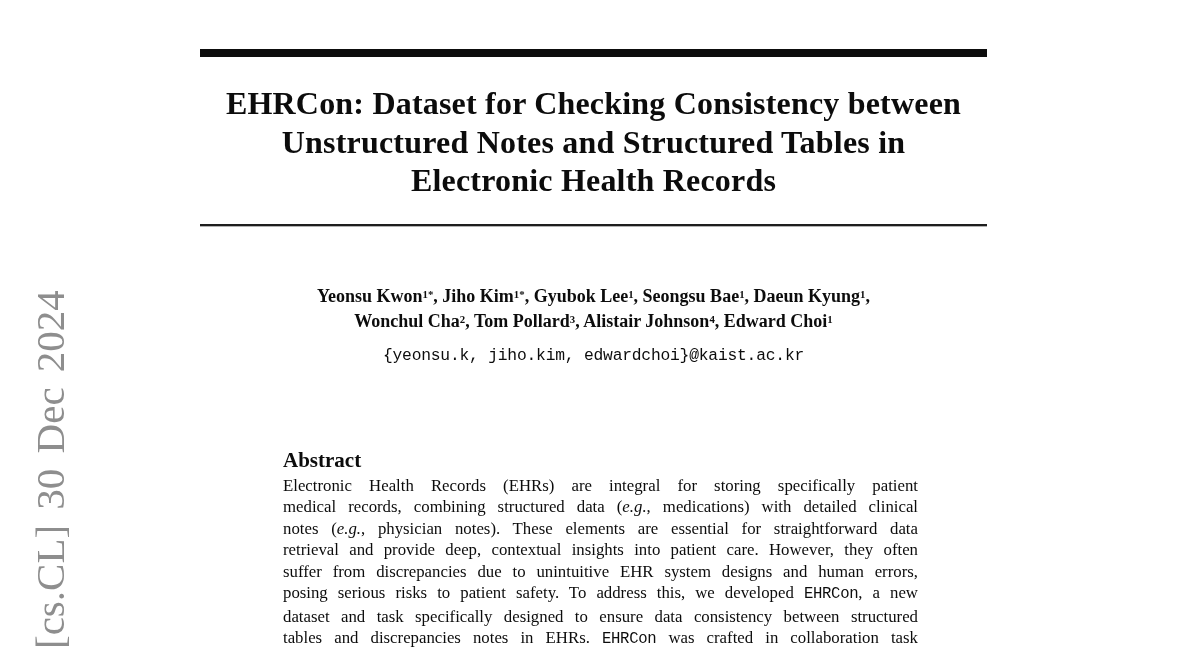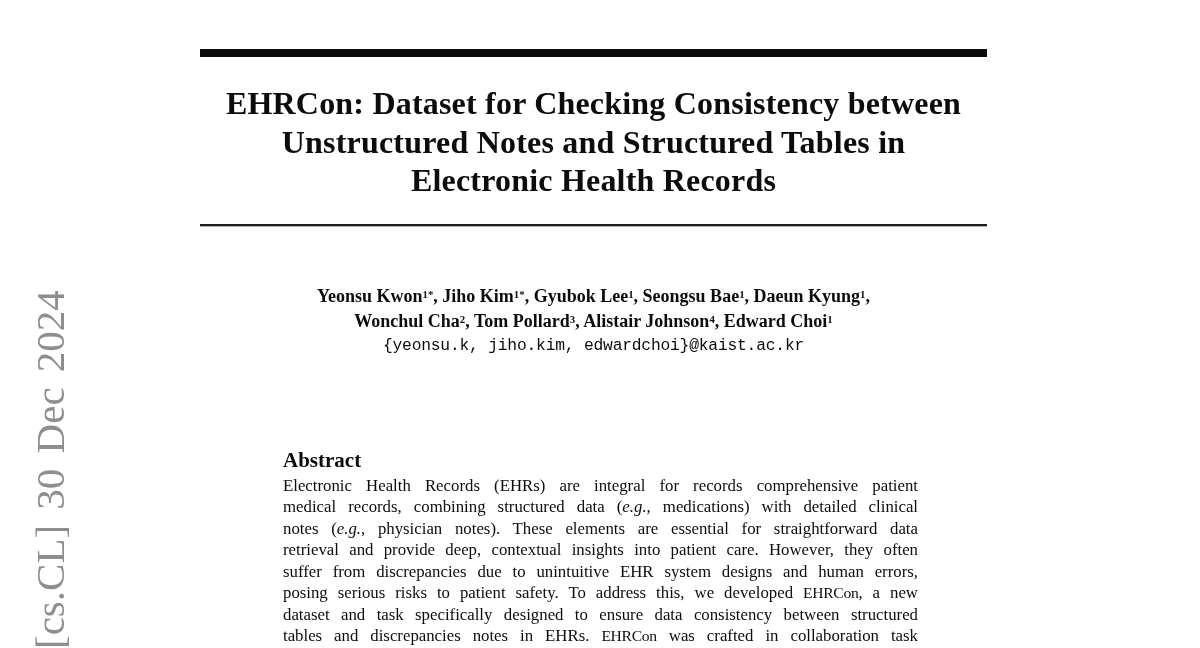--- a/index.html
+++ b/index.html
@@ -20,7 +20,7 @@
   .byline { position:absolute; left:200px; top:283px; width:787px; text-align:center; }
   .byline .authors-line { font-weight:bold; font-size:18px; line-height:23px; }
   .byline .affils { font-size:16.8px; line-height:21px; margin-top:3px; }
-  .byline .email  { font-family:"Liberation Mono","DejaVu Sans Mono",monospace; font-size:16.3px; line-height:21px; margin-top:2px; letter-spacing:-.2px; }
+  .byline .email  { font-family:"Liberation Mono","DejaVu Sans Mono",monospace; font-size:16.3px; line-height:21px; margin-top:12px; letter-spacing:-.2px; }
 
   .abs-heading { position:absolute; left:283px; top:448px; width:635px; font-size:21px; font-weight:bold; }
   .abs-body { position:absolute; left:283px; top:475px; width:635px; font-size:16.8px; line-height:21.45px; }

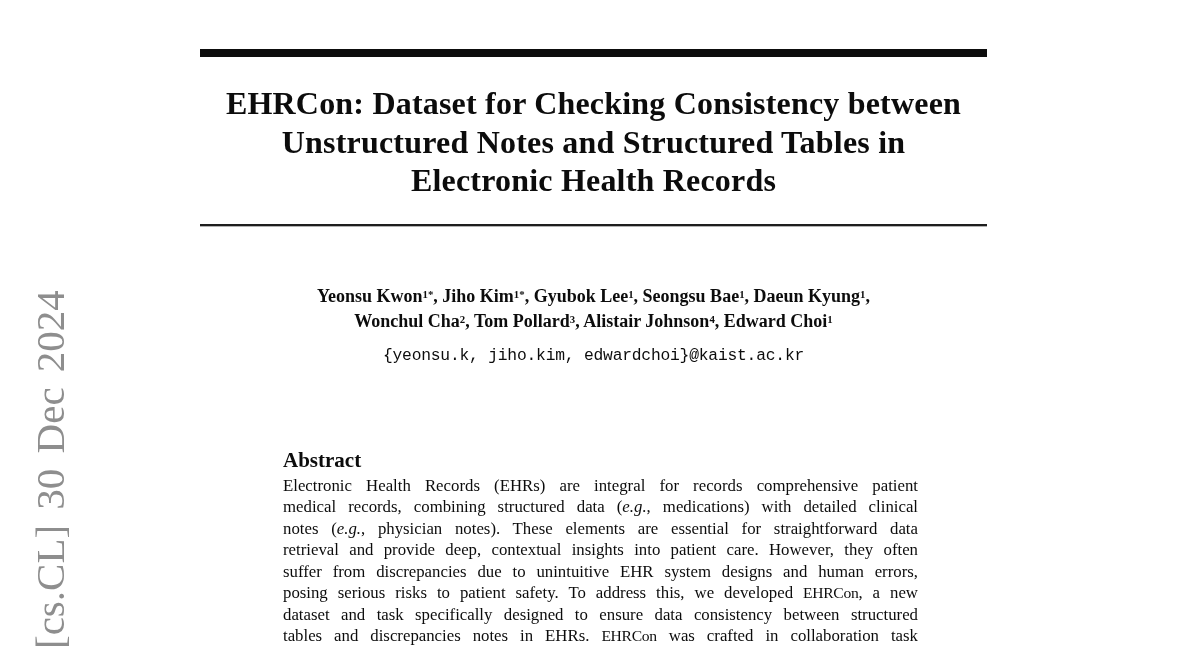--- a/index.html
+++ b/index.html
@@ -61,7 +61,7 @@
 <div class="abs-heading">Abstract</div>
 
 <div class="abs-body">
-    <div class="tline"><span class="seg ">Electronic Health Records (EHRs) are integral for records comprehensive patient</span></div>
+    <div class="tline"><span class="seg ">Electronic Health Records (EHRs) are integral for storing specifically patient</span></div>
     <div class="tline"><span class="seg ">medical records, combining structured data (</span><span class="seg i">e.g.</span><span class="seg ">, medications) with detailed clinical</span></div>
     <div class="tline"><span class="seg ">notes (</span><span class="seg i">e.g.</span><span class="seg ">, physician notes). These elements are essential for straightforward data</span></div>
     <div class="tline"><span class="seg ">retrieval and provide deep, contextual insights into patient care. However, they often</span></div>

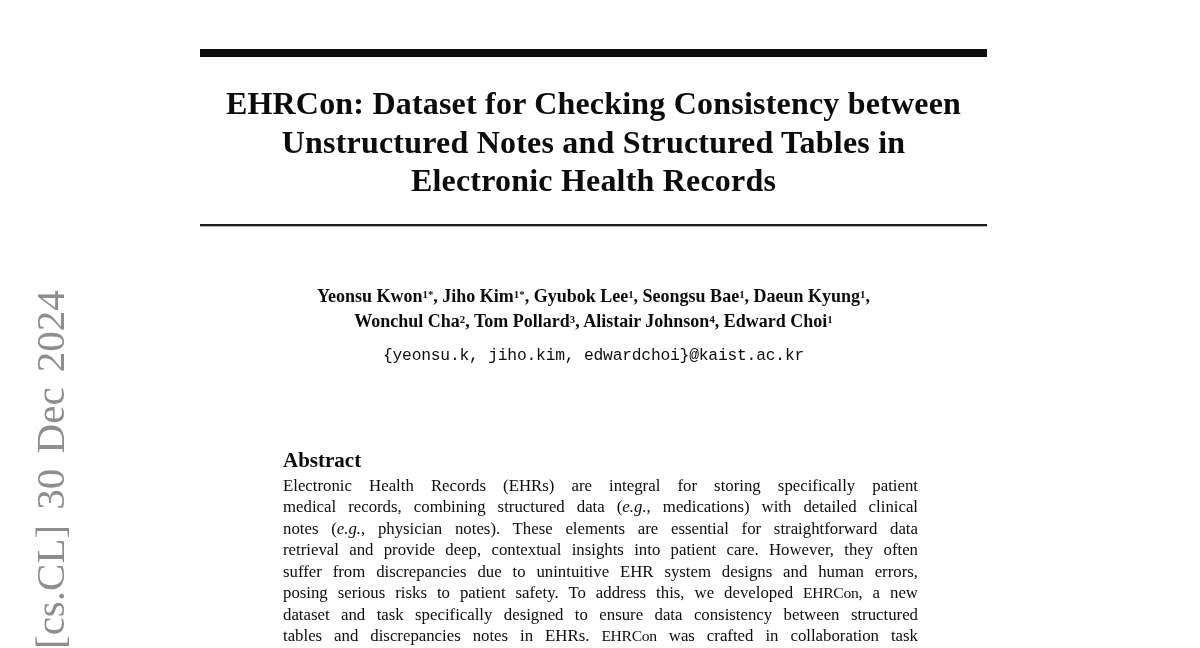--- a/index.html
+++ b/index.html
@@ -28,7 +28,7 @@
 
   .seg.sup  { font-size:60%; vertical-align:.38em; }
   .seg.i    { font-style:italic; }
-  .seg.mono { font-family:Liberation Serif, serif; font-size:93%; letter-spacing:-.3px; }
+  .seg.mono { font-family:Liberation Mono, monospace; font-size:93%; letter-spacing:-.3px; }
 
   .arxiv-stamp {
     position:absolute; left:26px; top:649px;

